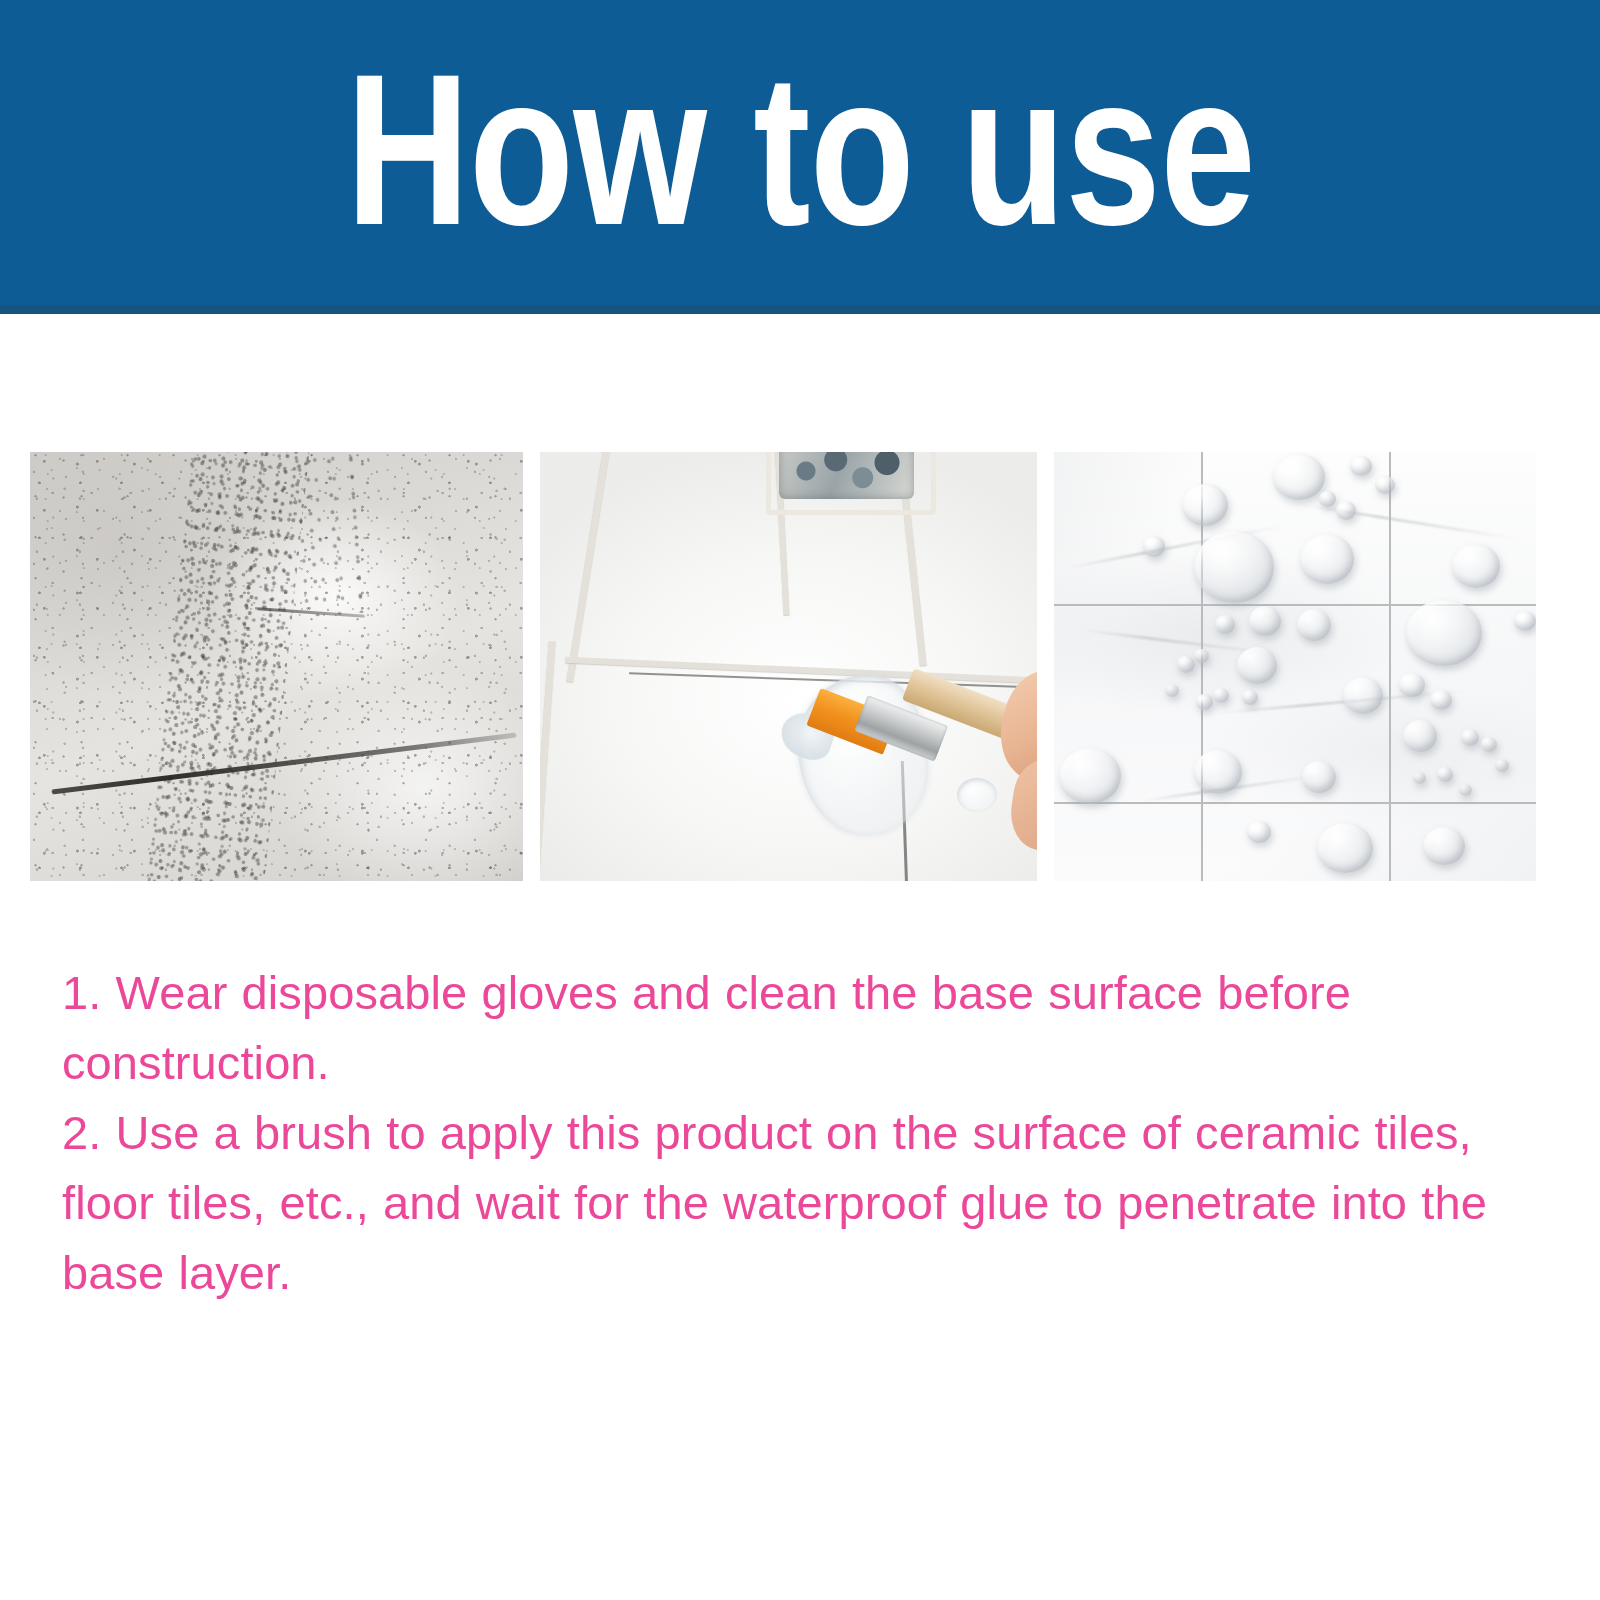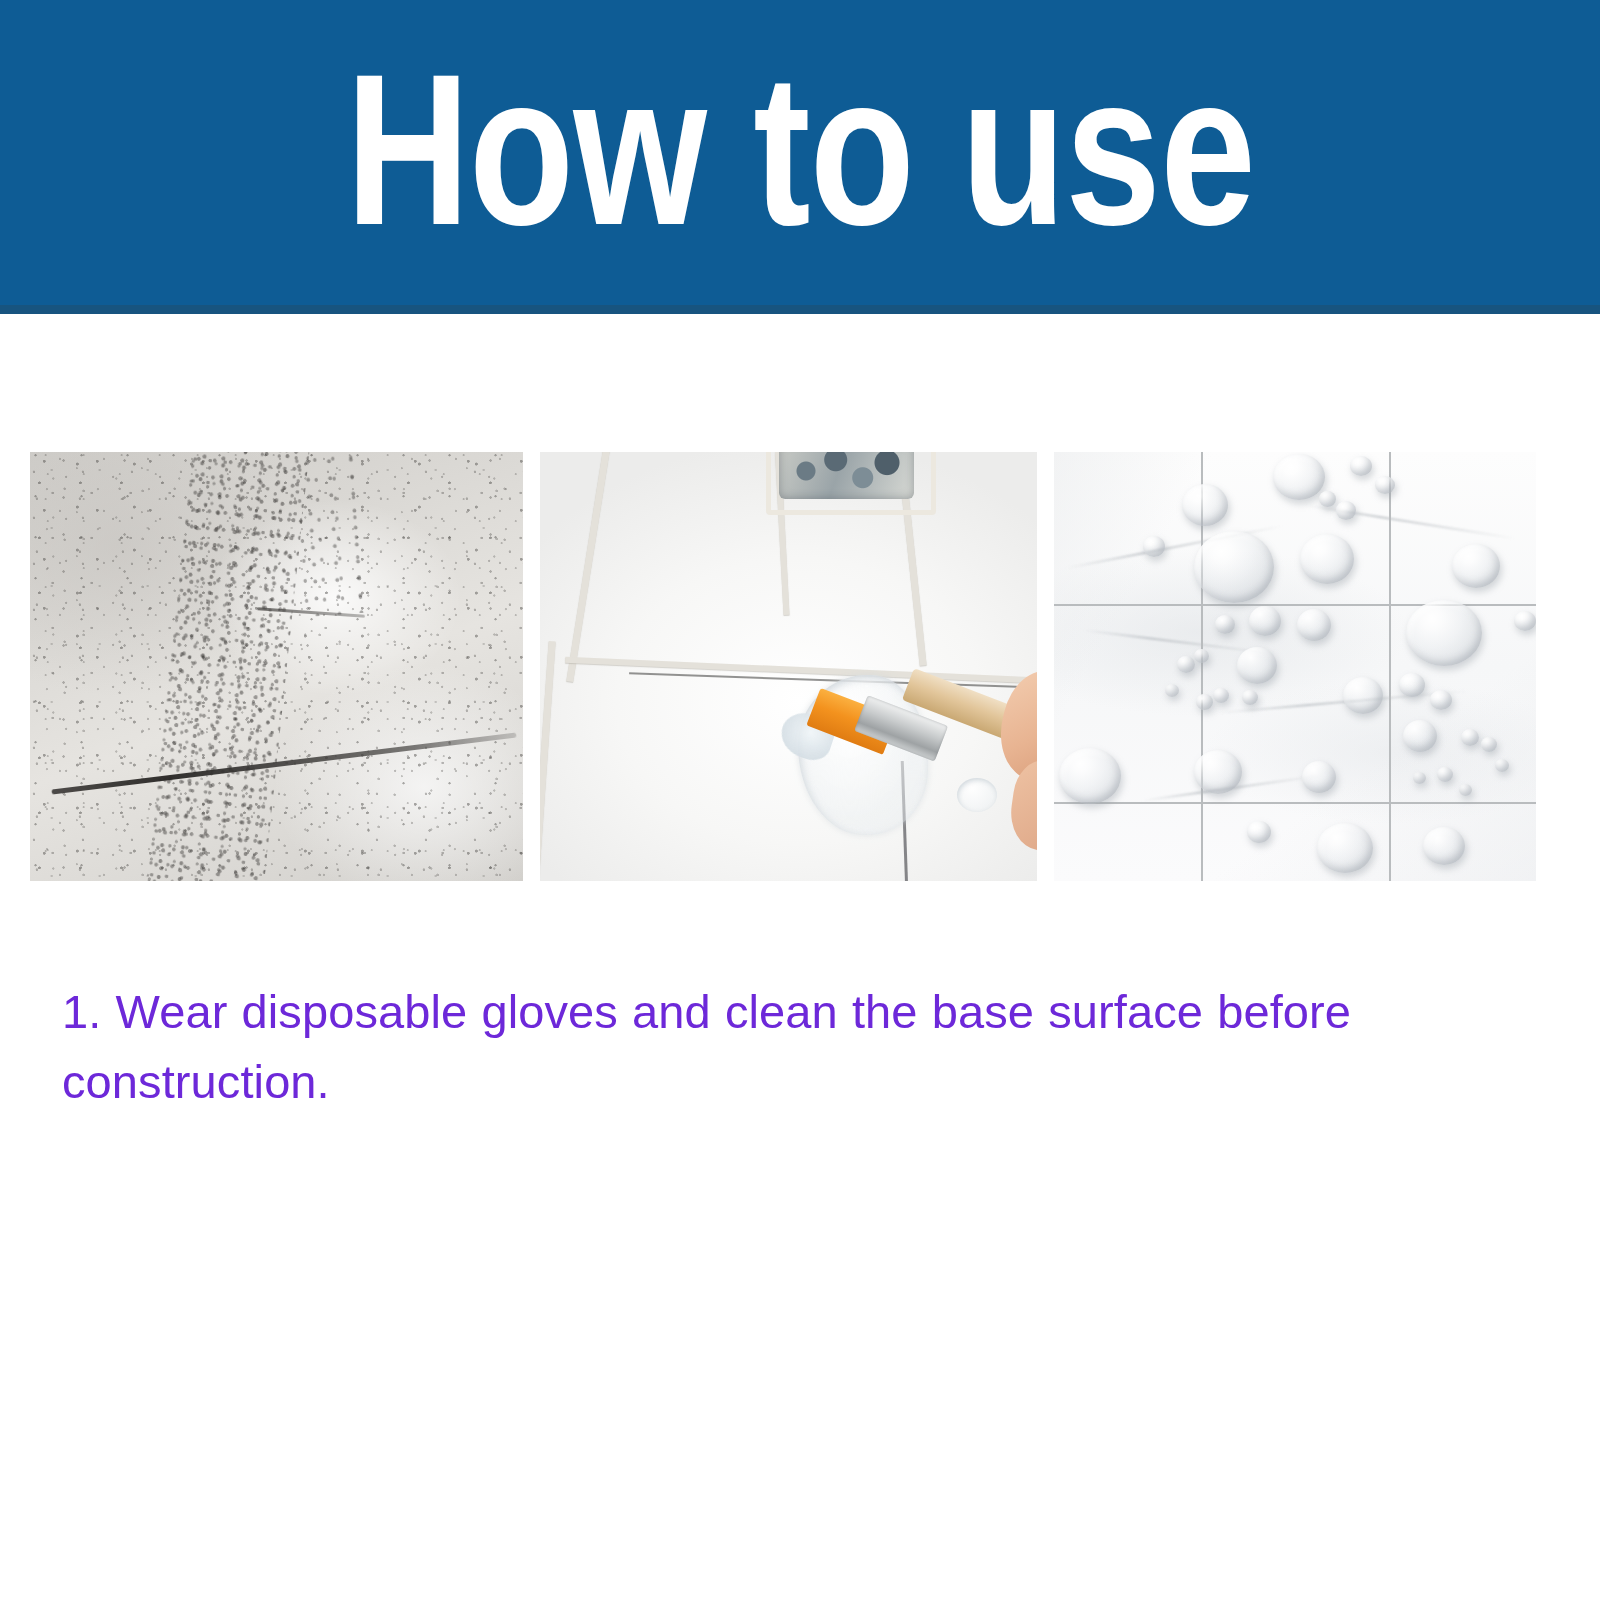--- a/index.html
+++ b/index.html
@@ -353,13 +353,12 @@
     left: 62px;
     top: 958px;
     width: 1480px;
-    color: #6d28d9;
+    color: #ec4899;
     font-family: "Liberation Sans Narrow", "Liberation Sans", sans-serif;
     font-size: 47px;
     line-height: 70px;
     letter-spacing: 0.1px;
     word-spacing: 1px;
-    margin-top: 19px;
   }
   .instruction-step {
     margin: 0;

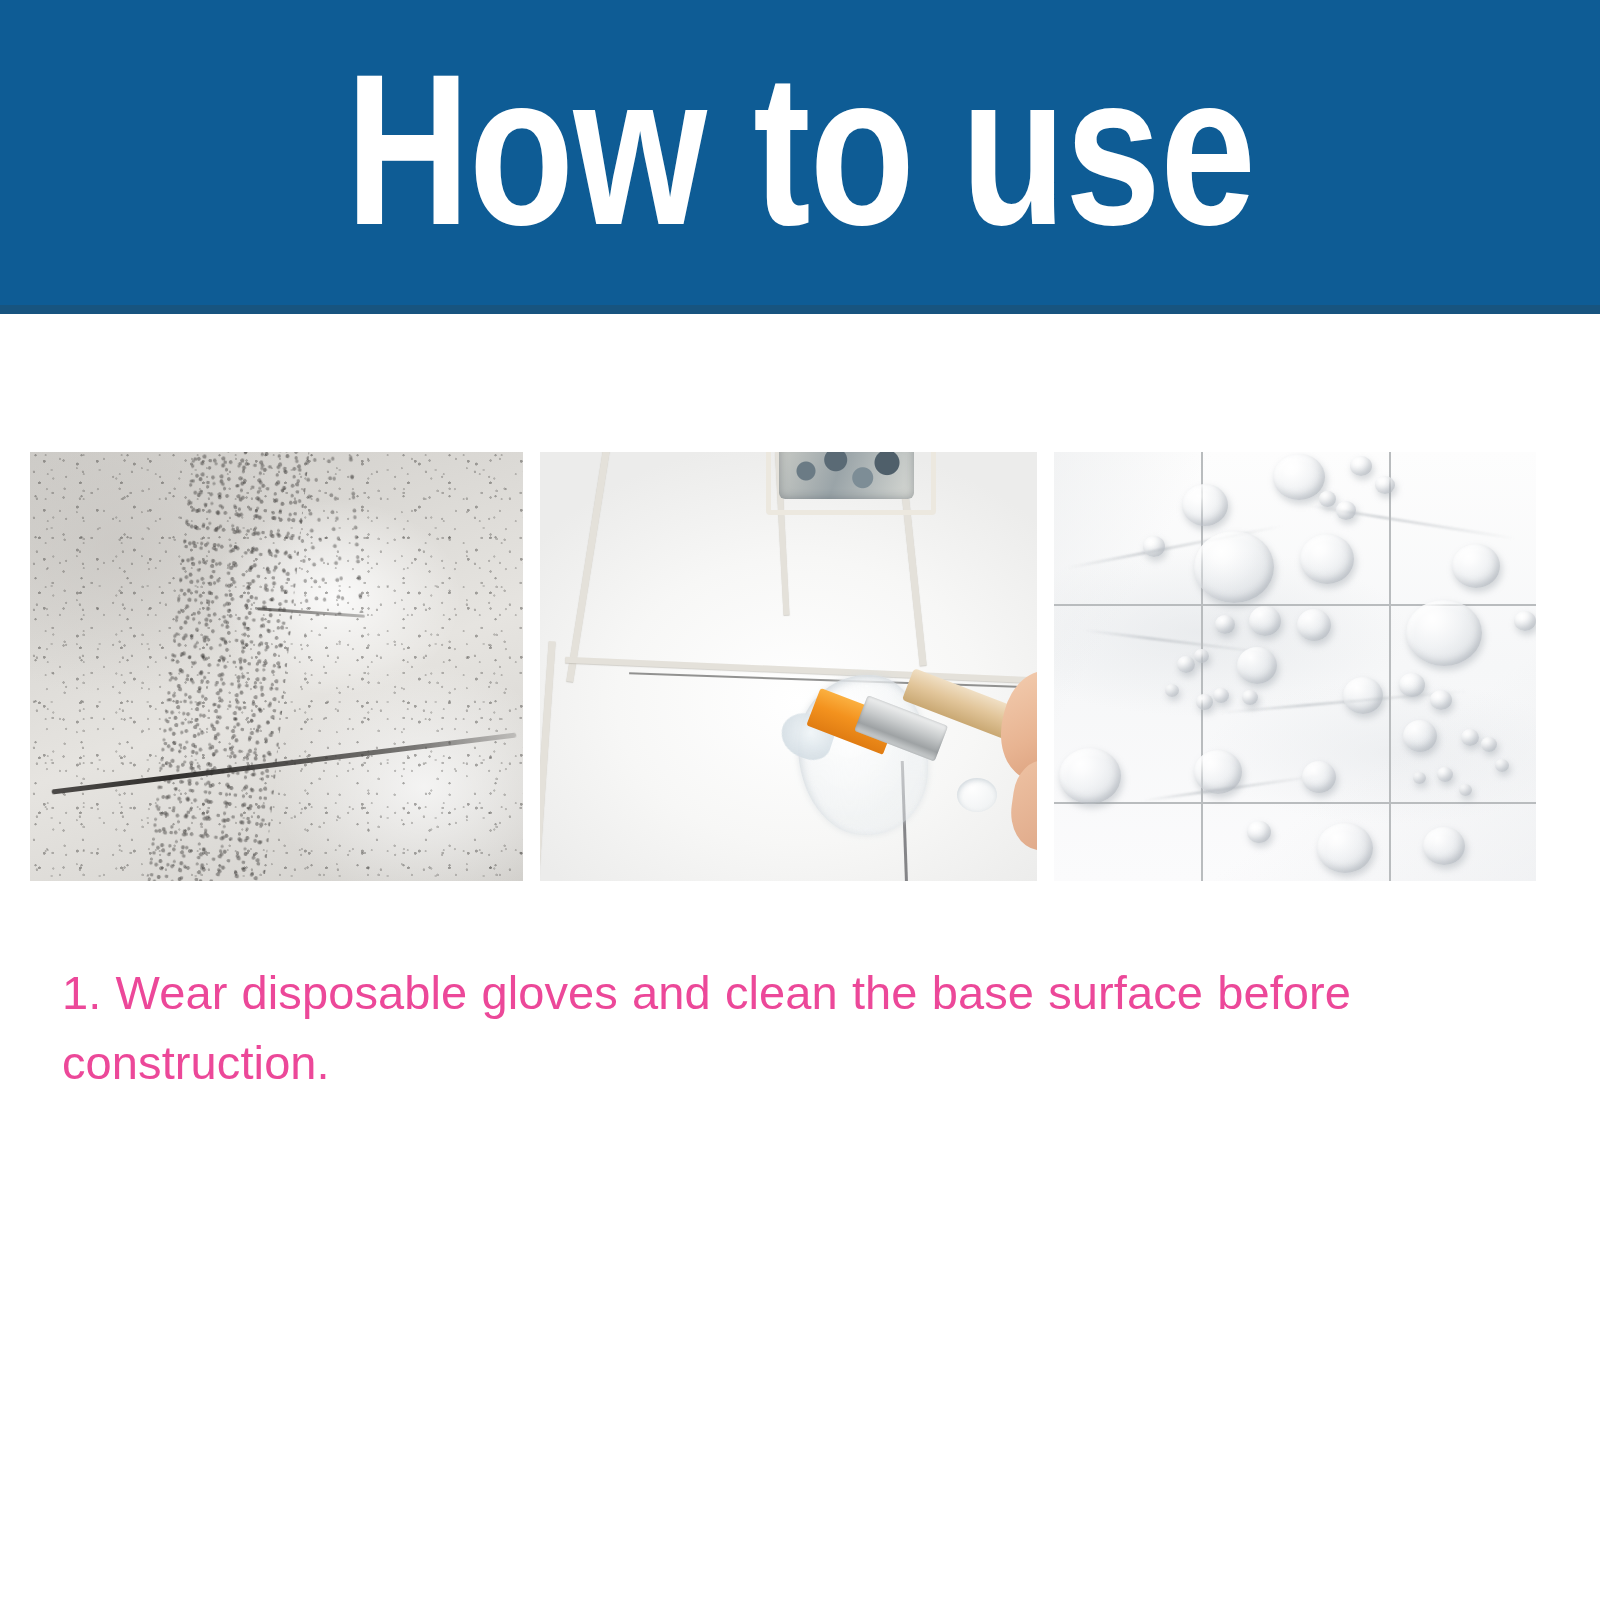--- a/index.html
+++ b/index.html
@@ -462,6 +462,7 @@
 
 <div class="instructions">
   <p class="instruction-step">1. Wear disposable gloves and clean the base surface before construction.</p>
+  <p class="instruction-step">2. Use a brush to apply this product on the surface of ceramic tiles, floor tiles, etc., and wait for the waterproof glue to penetrate into the base layer.</p>
 </div>
 
 </body></html>

